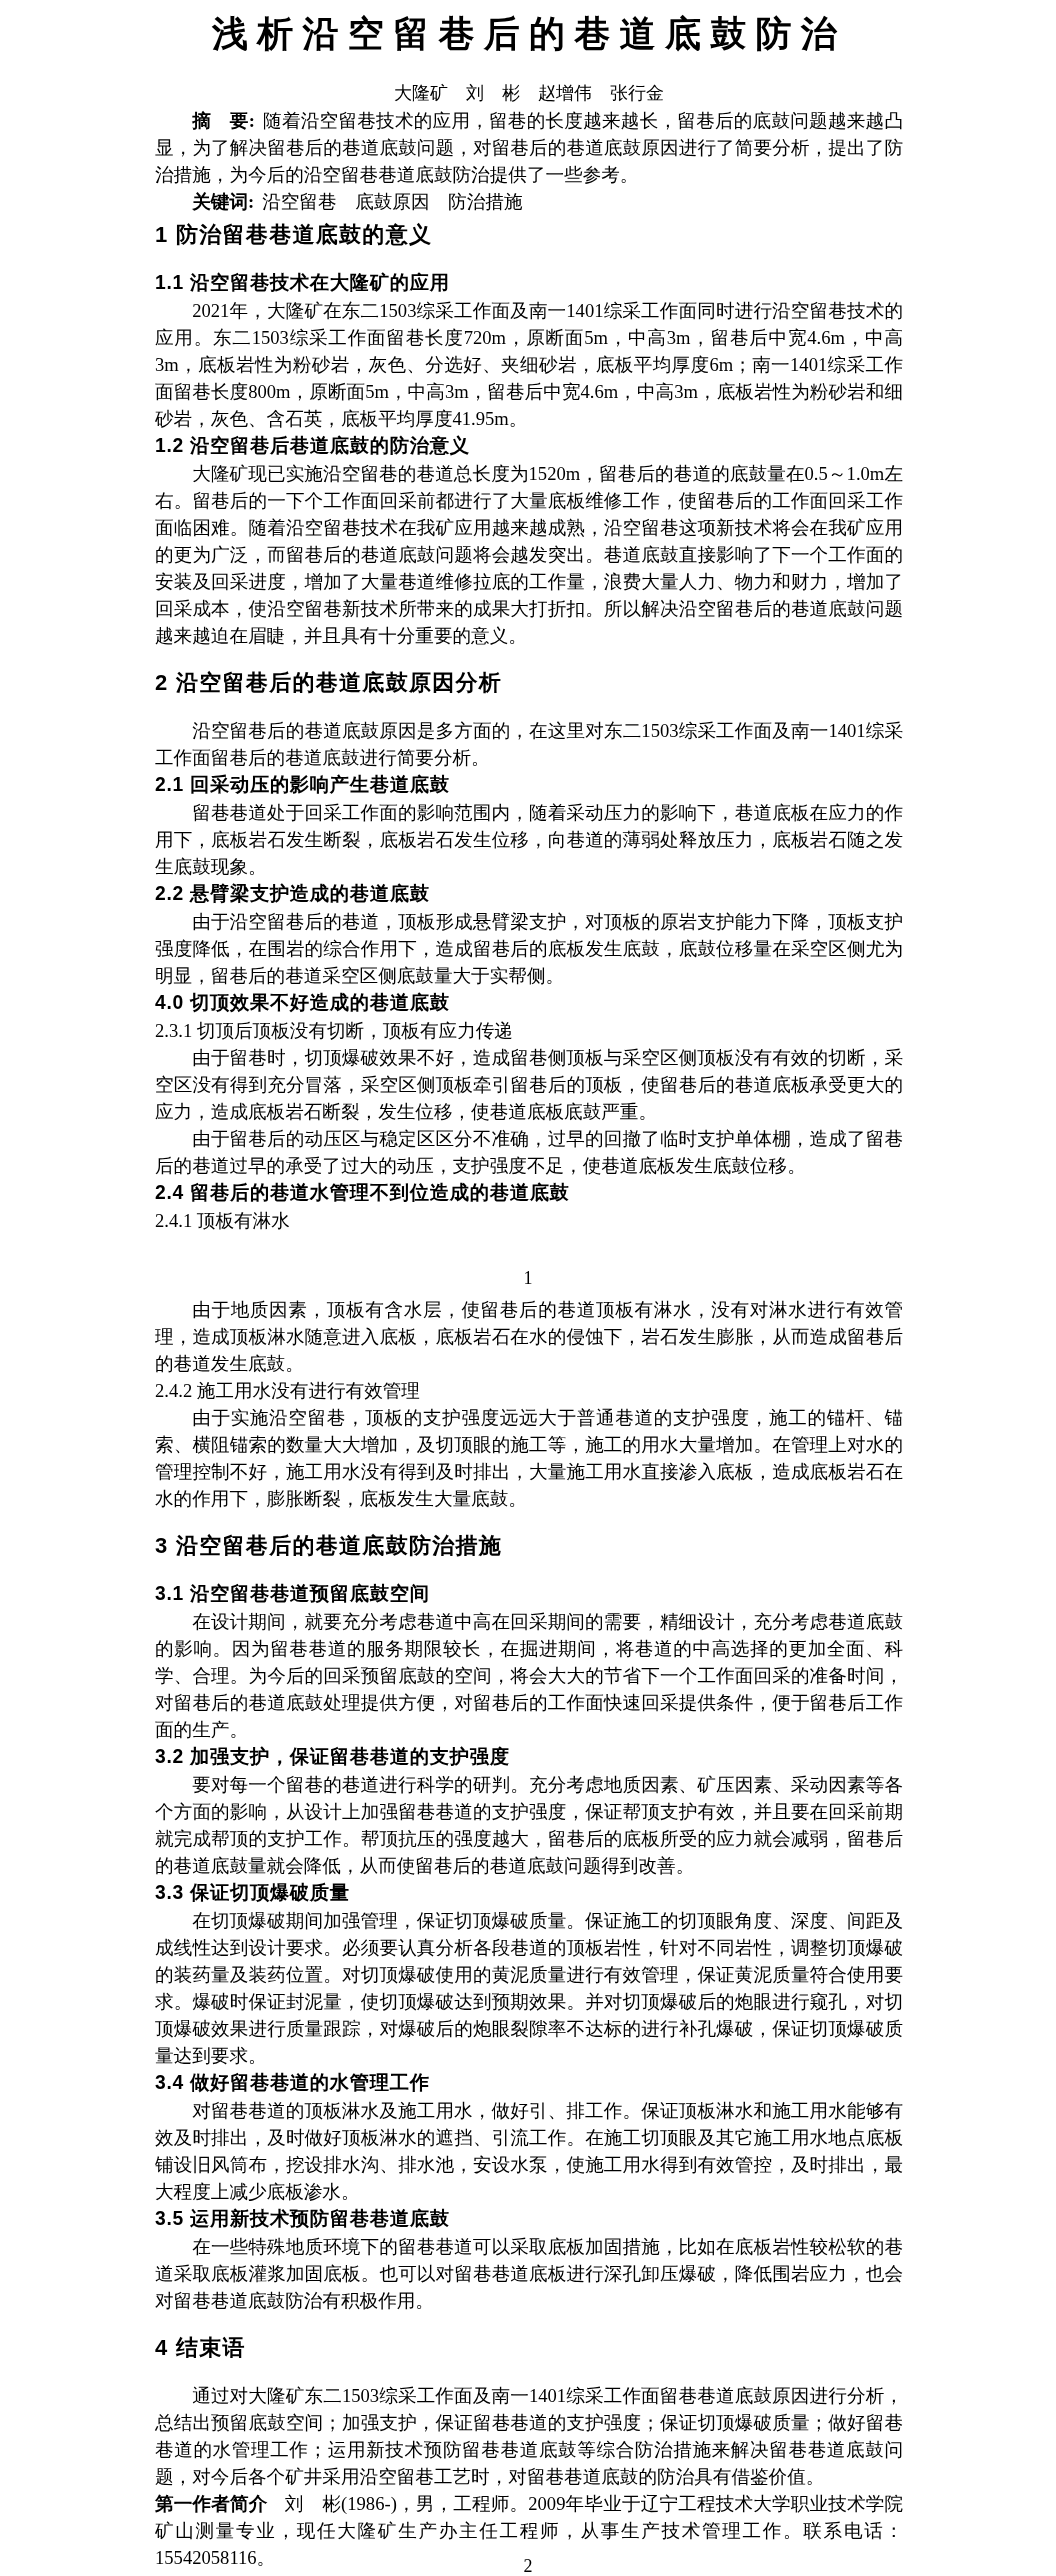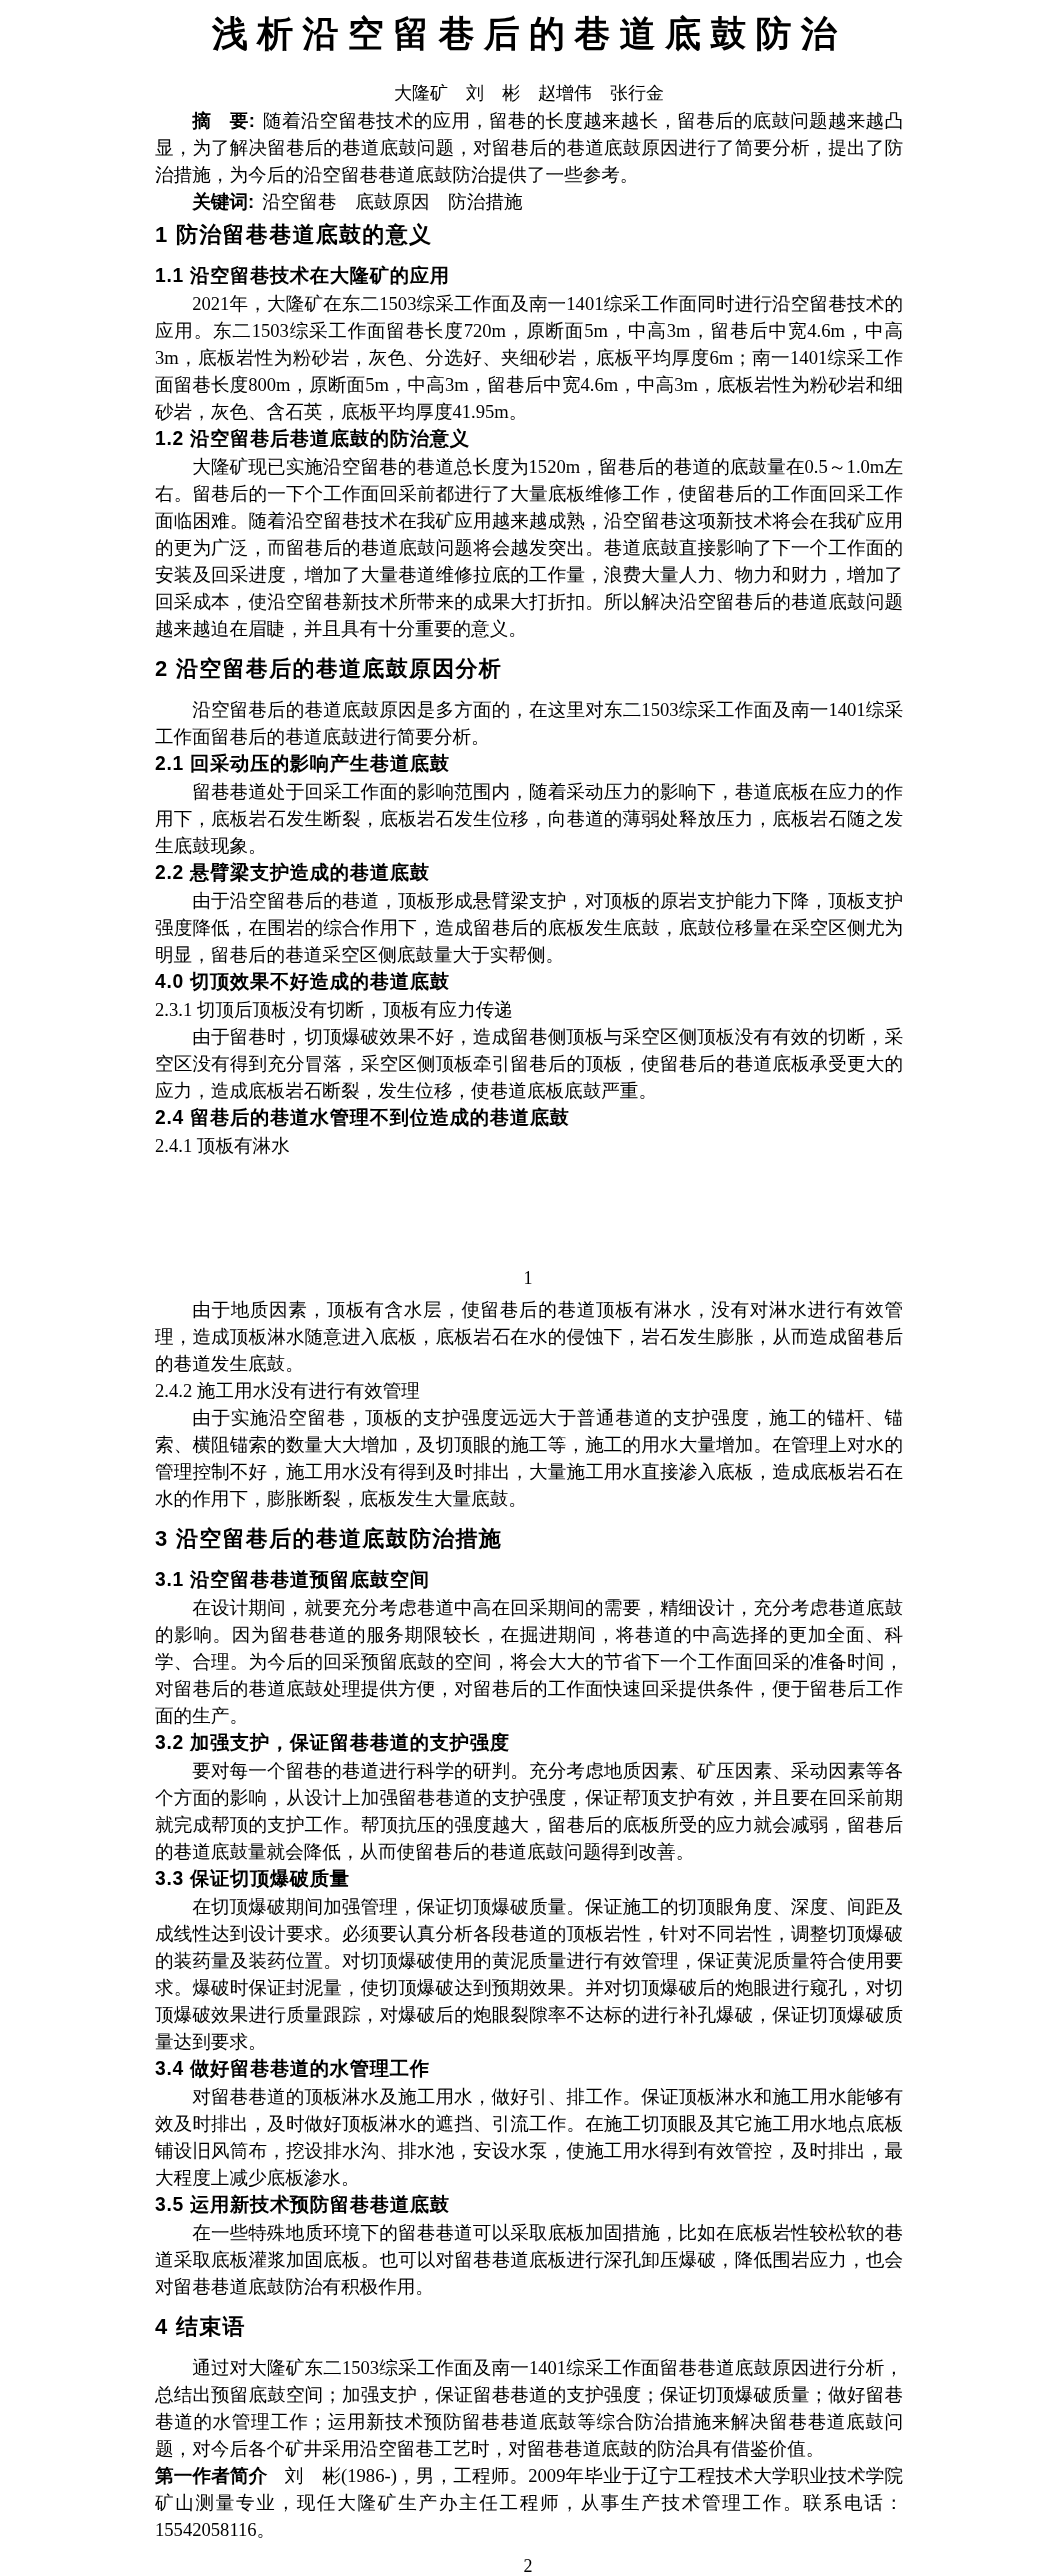--- a/index.html
+++ b/index.html
@@ -52,7 +52,7 @@
   .para--noindent { text-indent: 0; }
 
   .label-bold {
-    font-family: Liberation Sans, sans-serif;
+    font-family: Liberation Serif, serif;
     font-weight: bold;
     margin-right: 8px;
   }

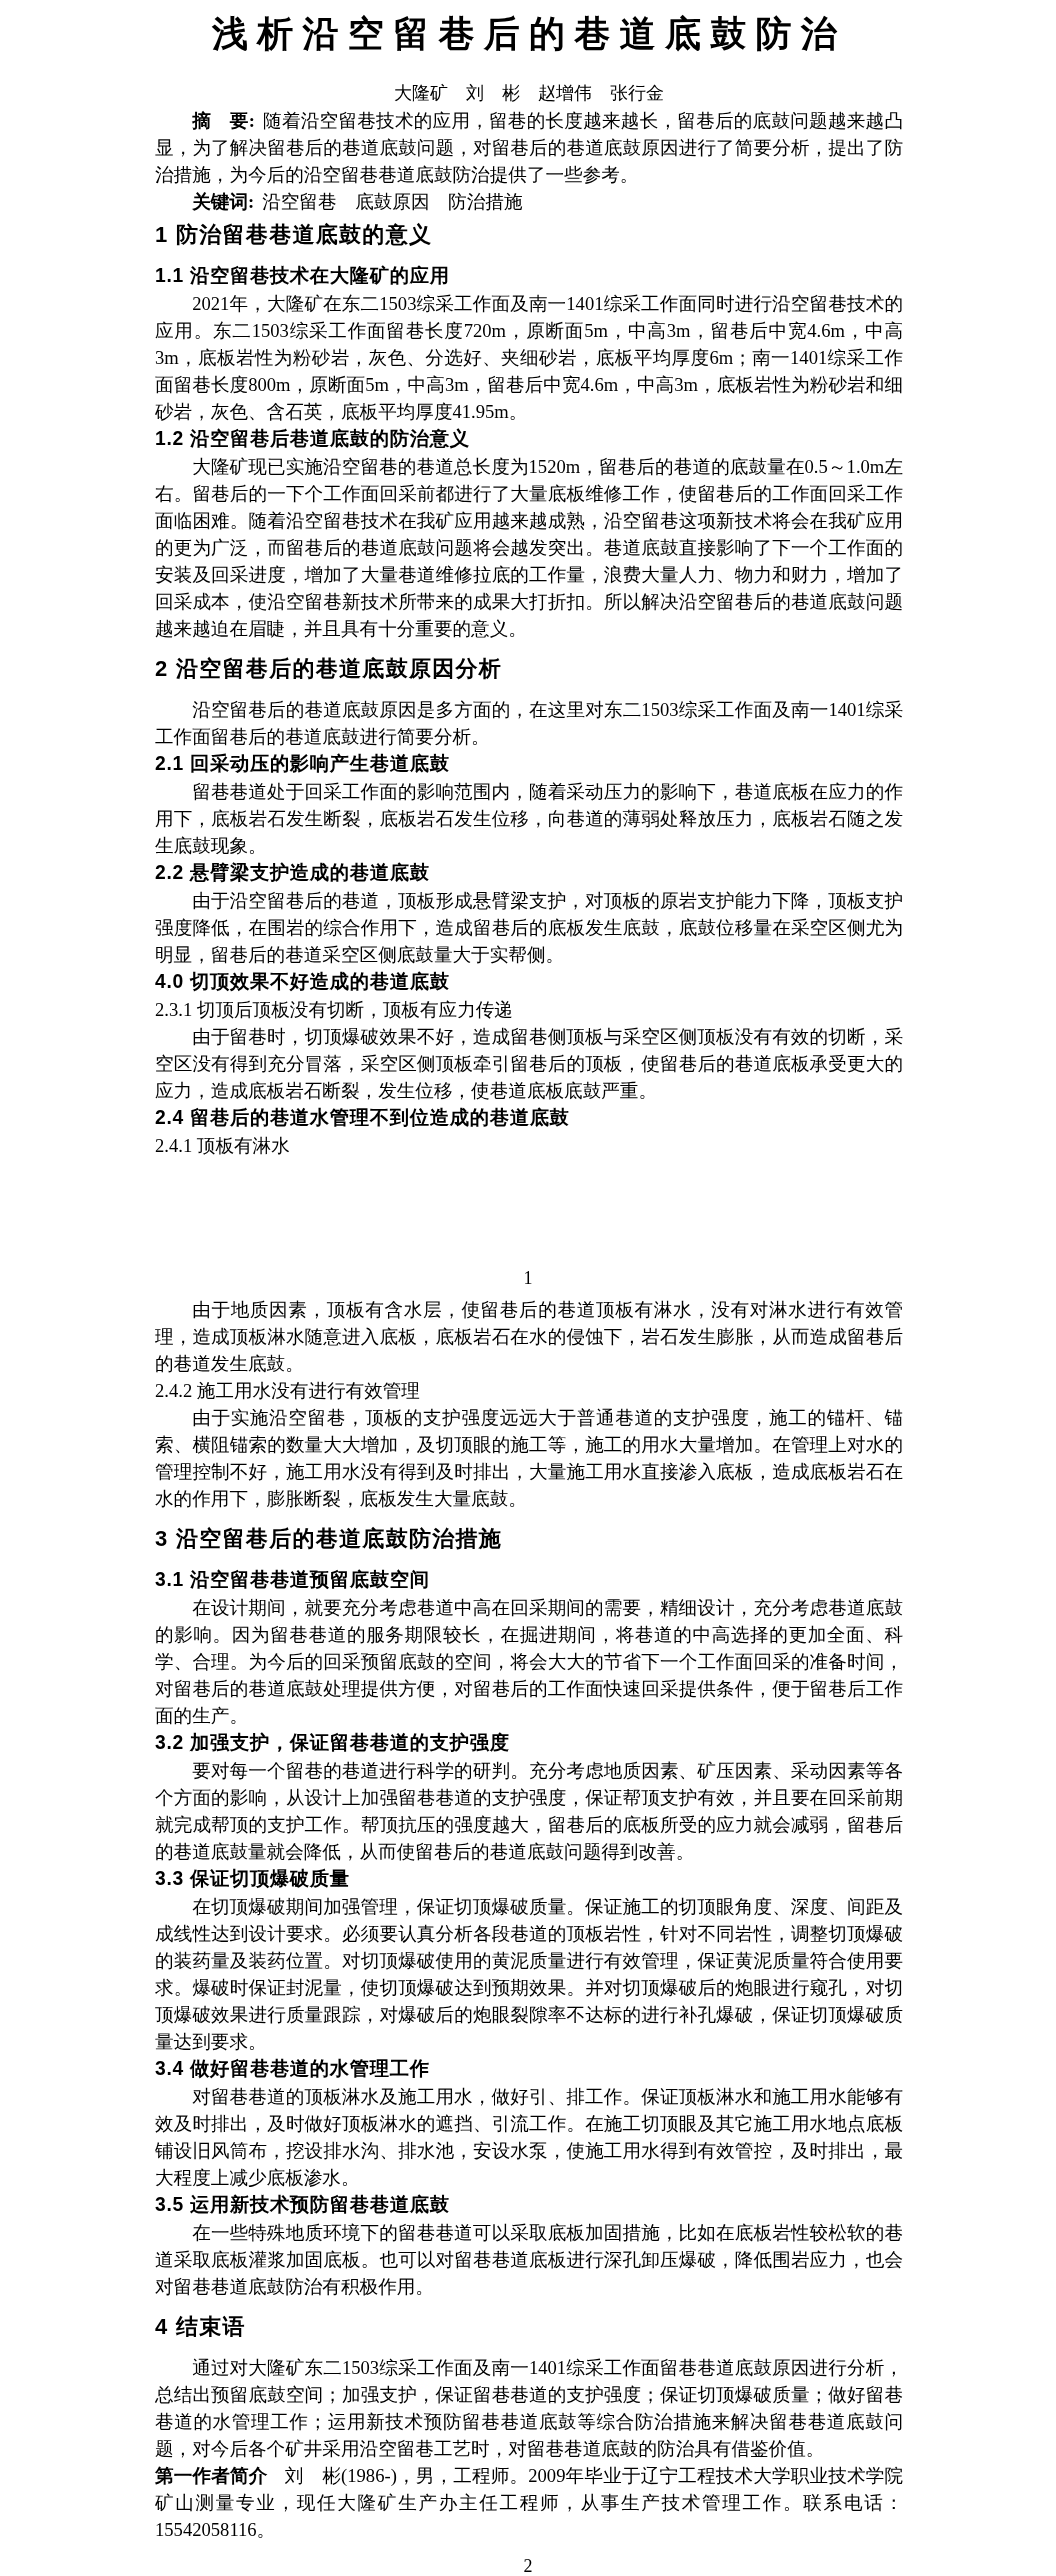--- a/index.html
+++ b/index.html
@@ -63,7 +63,7 @@
     font-size: 22px;
     line-height: 32px;
     letter-spacing: 1.3px;
-    margin: 11px 0;
+    margin: 18px 0;
   }
   .h1--first { margin-top: 4px; }
 

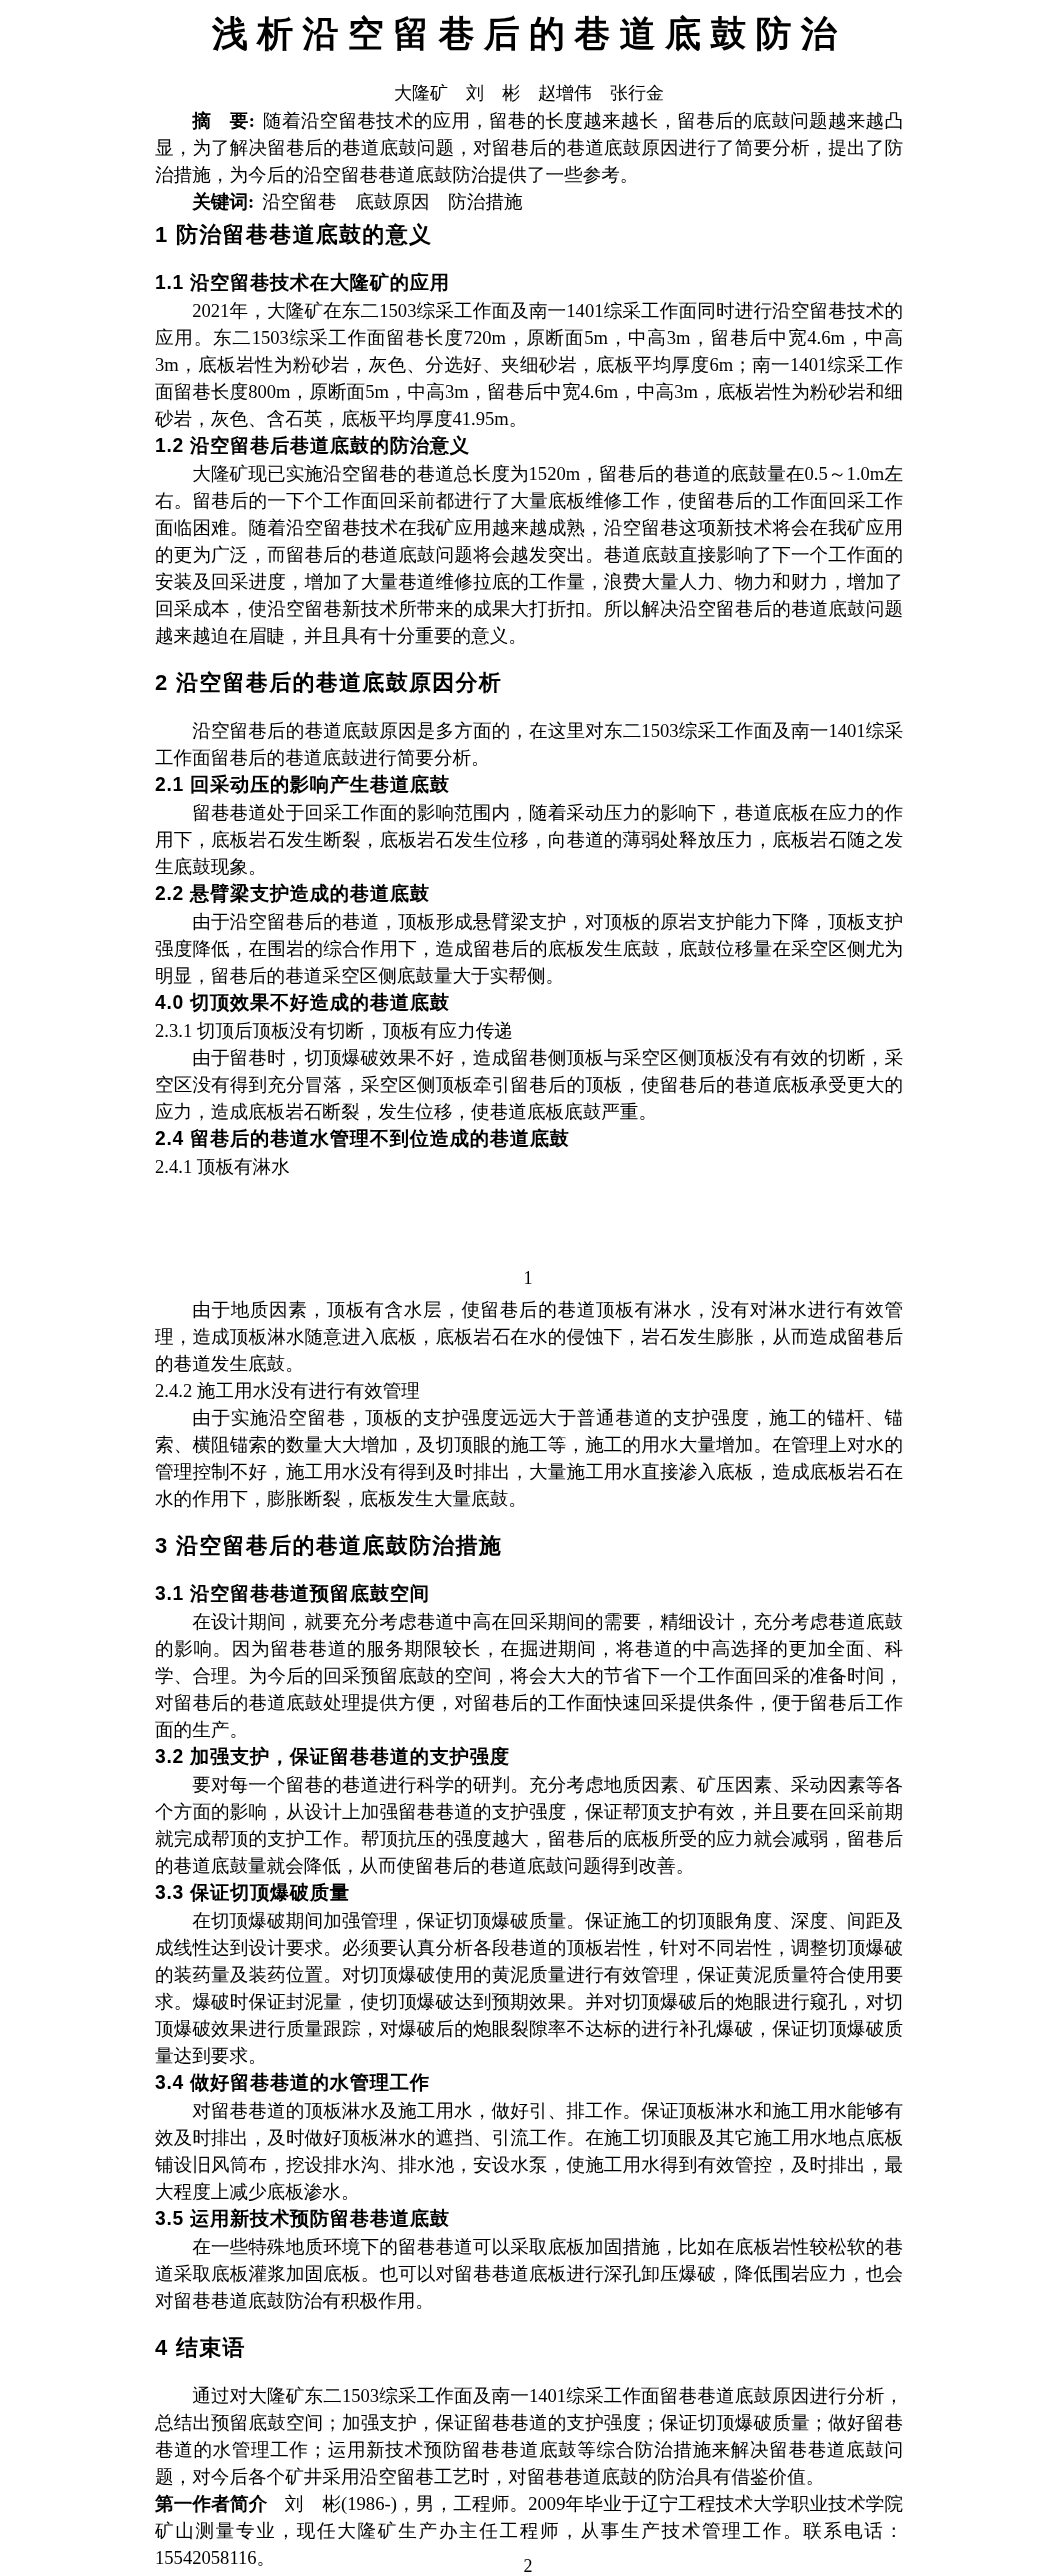--- a/index.html
+++ b/index.html
@@ -124,6 +124,7 @@
   <h3 class="h2">4.0 切顶效果不好造成的巷道底鼓</h3>
   <h4 class="h3">2.3.1 切顶后顶板没有切断，顶板有应力传递</h4>
   <p class="para">由于留巷时，切顶爆破效果不好，造成留巷侧顶板与采空区侧顶板没有有效的切断，采空区没有得到充分冒落，采空区侧顶板牵引留巷后的顶板，使留巷后的巷道底板承受更大的应力，造成底板岩石断裂，发生位移，使巷道底板底鼓严重。</p>
+  <p class="para">由于留巷后的动压区与稳定区区分不准确，过早的回撤了临时支护单体棚，造成了留巷后的巷道过早的承受了过大的动压，支护强度不足，使巷道底板发生底鼓位移。</p>
   <h3 class="h2">2.4 留巷后的巷道水管理不到位造成的巷道底鼓</h3>
   <h4 class="h3">2.4.1 顶板有淋水</h4>
 

